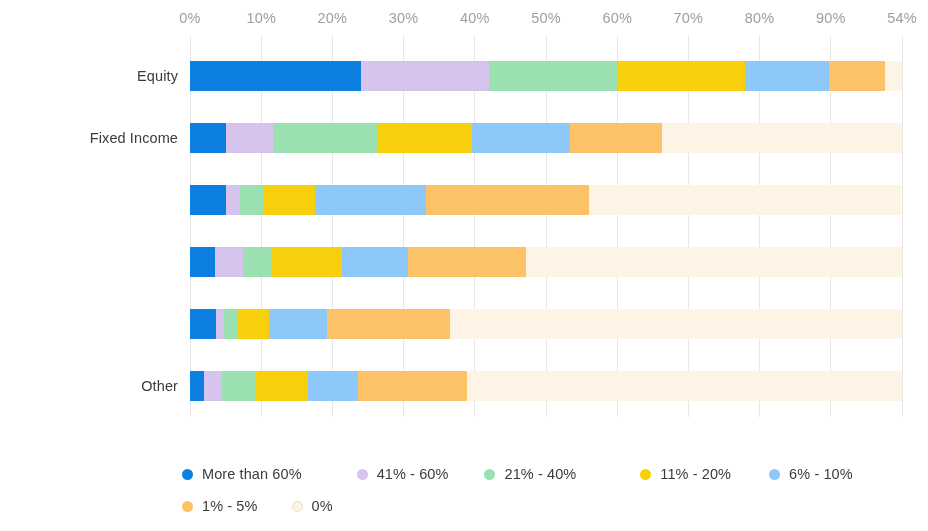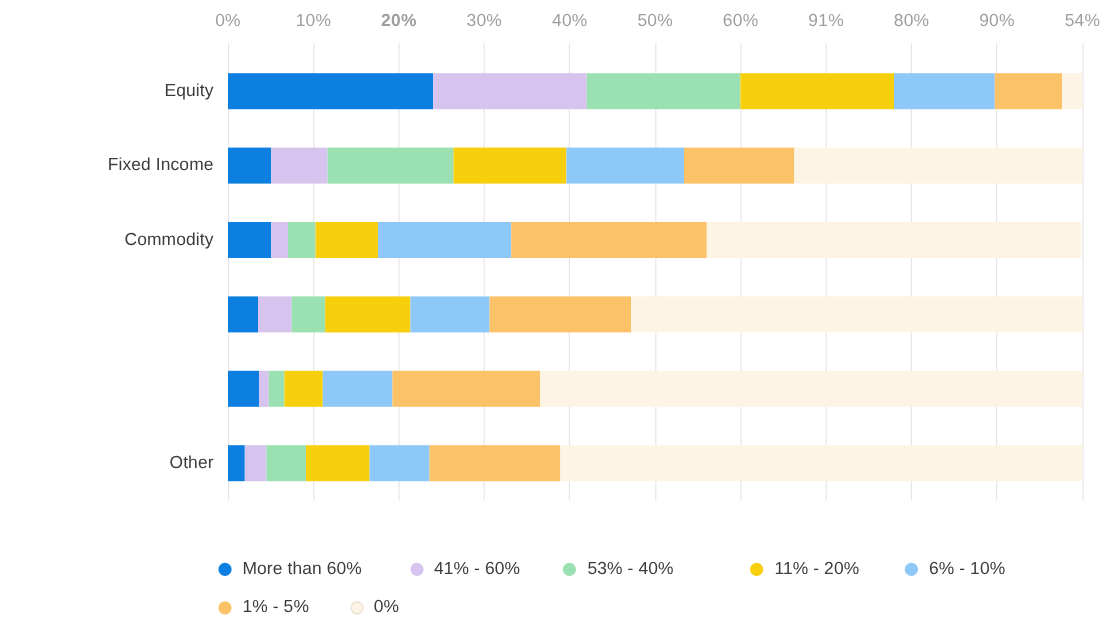--- a/index.html
+++ b/index.html
@@ -132,7 +132,7 @@
   <div class="x-axis">
       <div class="x-tick-label" style="left: 0%;">0%</div>
       <div class="x-tick-label" style="left: 10%;">10%</div>
-      <div class="x-tick-label" style="left: 20%; font-weight: bold;">20%</div>
+      <div class="x-tick-label" style="left: 20%;">20%</div>
       <div class="x-tick-label" style="left: 30%;">30%</div>
       <div class="x-tick-label" style="left: 40%;">40%</div>
       <div class="x-tick-label" style="left: 50%;">50%</div>

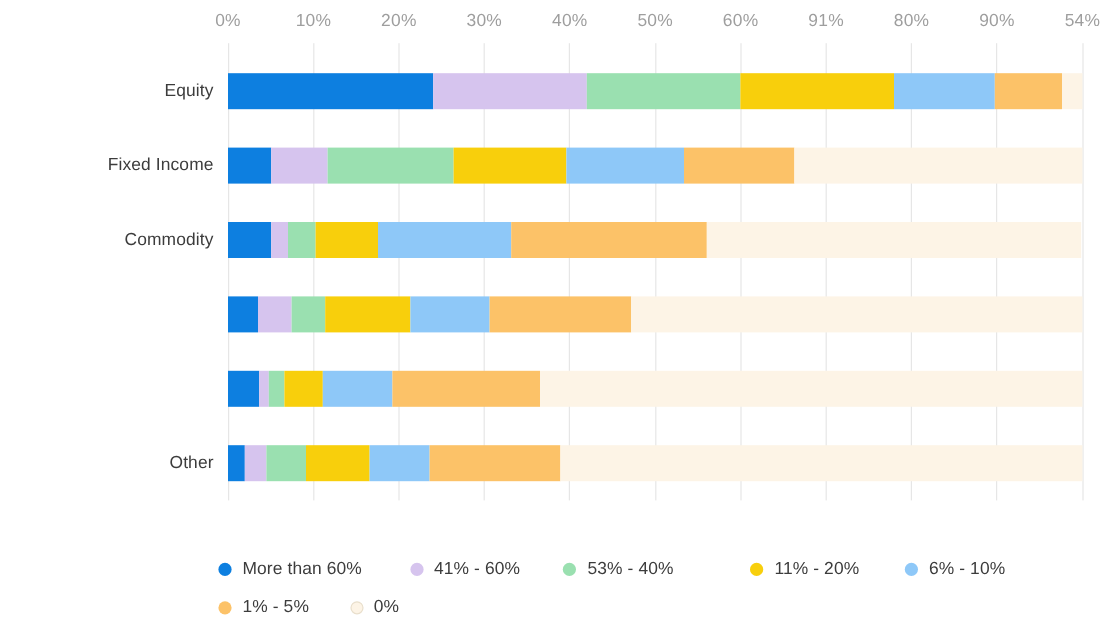--- a/index.html
+++ b/index.html
@@ -137,7 +137,7 @@
       <div class="x-tick-label" style="left: 40%;">40%</div>
       <div class="x-tick-label" style="left: 50%;">50%</div>
       <div class="x-tick-label" style="left: 60%;">60%</div>
-      <div class="x-tick-label" style="left: 70%;">91%</div>
+      <div class="x-tick-label" style="left: 70%;">70%</div>
       <div class="x-tick-label" style="left: 80%;">80%</div>
       <div class="x-tick-label" style="left: 90%; text-align: center;">90%</div>
       <div class="x-tick-label" style="left: 100%;">54%</div>

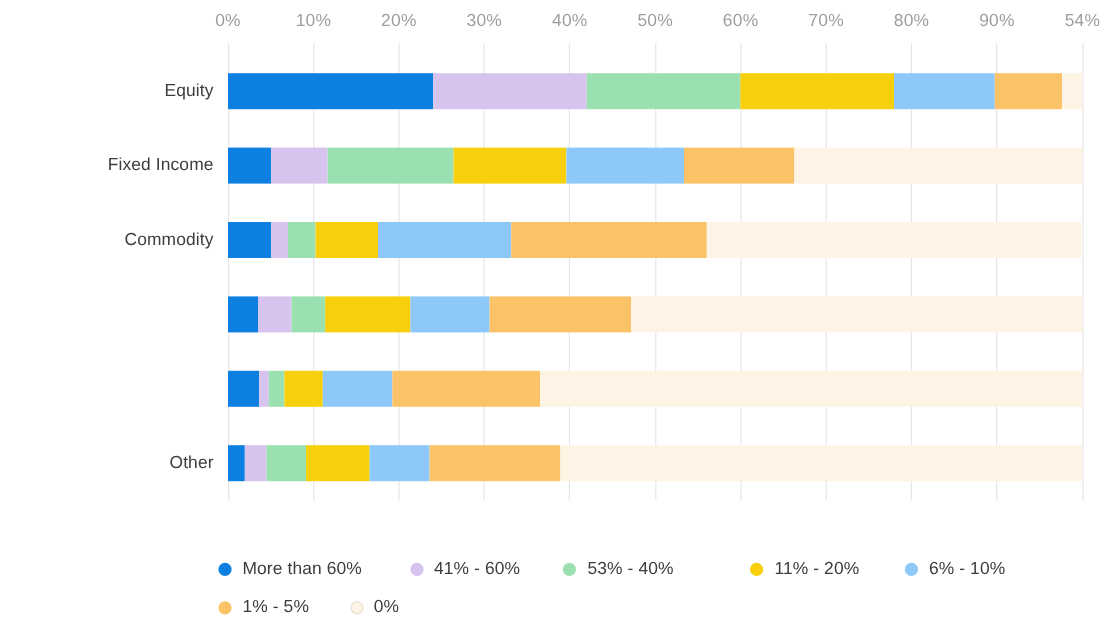--- a/index.html
+++ b/index.html
@@ -150,9 +150,6 @@
       <div class="y-label" style="top: 30.5px;">
         <div>Equity</div>
       </div>
-      <div class="y-label" style="top: 154.5px;">
-        <div>Commodity</div>
-      </div>
       <div class="y-label" style="top: 269px;">
       </div>
       <div class="y-label" style="top: 340.5px;">

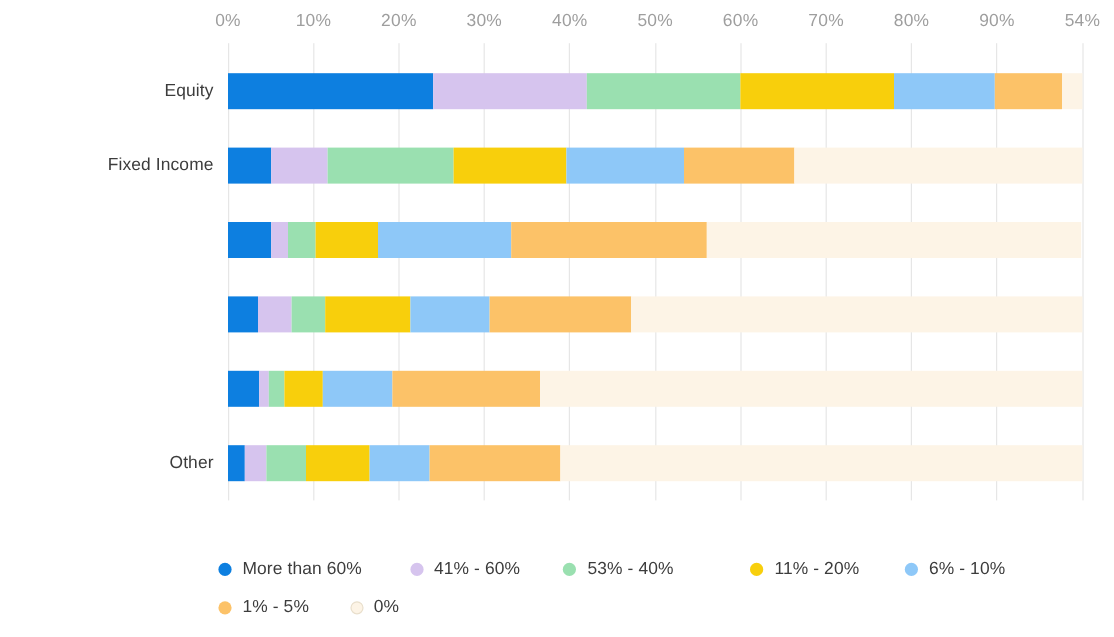--- a/index.html
+++ b/index.html
@@ -231,7 +231,7 @@
 
   <div class="legend">
     <div class="legend-row">
-        <div class="legend-item" style="margin-right: 40px;">
+        <div class="legend-item" style="margin-right: 55px;">
           <span class="legend-swatch" style="background: rgb(13, 127, 224);"></span>
           <span class="legend-text">More than 60%</span>
         </div>

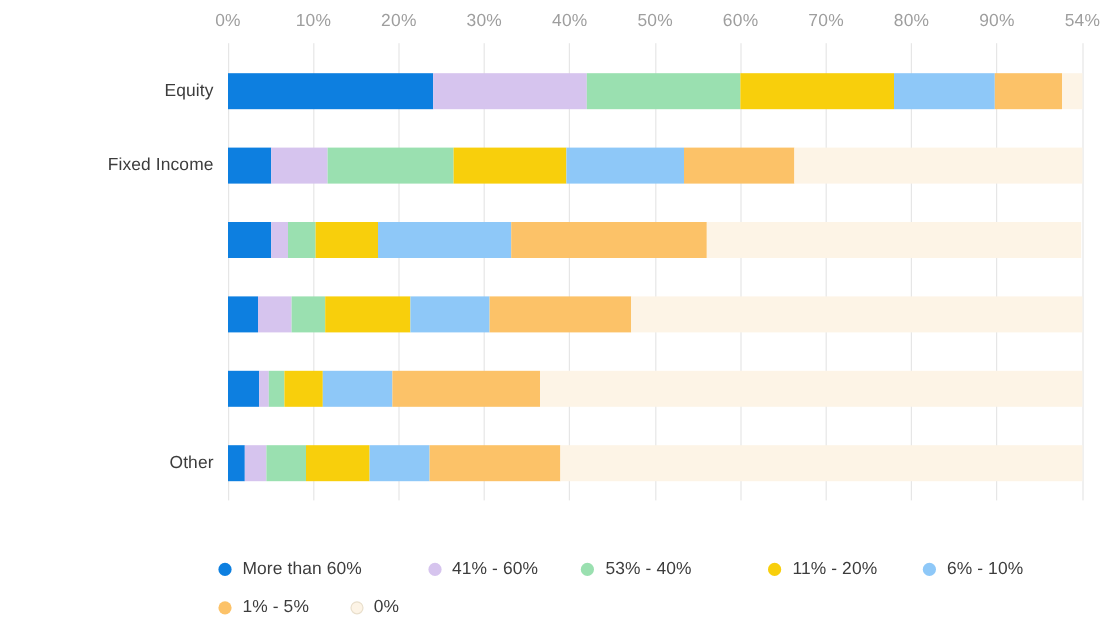--- a/index.html
+++ b/index.html
@@ -241,7 +241,7 @@
         </div>
         <div class="legend-item" style="margin-right: 40px;">
           <span class="legend-swatch" style="background: rgb(154, 224, 176);"></span>
-          <span class="legend-text">53% - 40%</span>
+          <span class="legend-text">21% - 40%</span>
         </div>
         <div class="legend-item" style="margin-right: 38px; padding-left: 24px;">
           <span class="legend-swatch" style="background: rgb(248, 207, 12);"></span>

